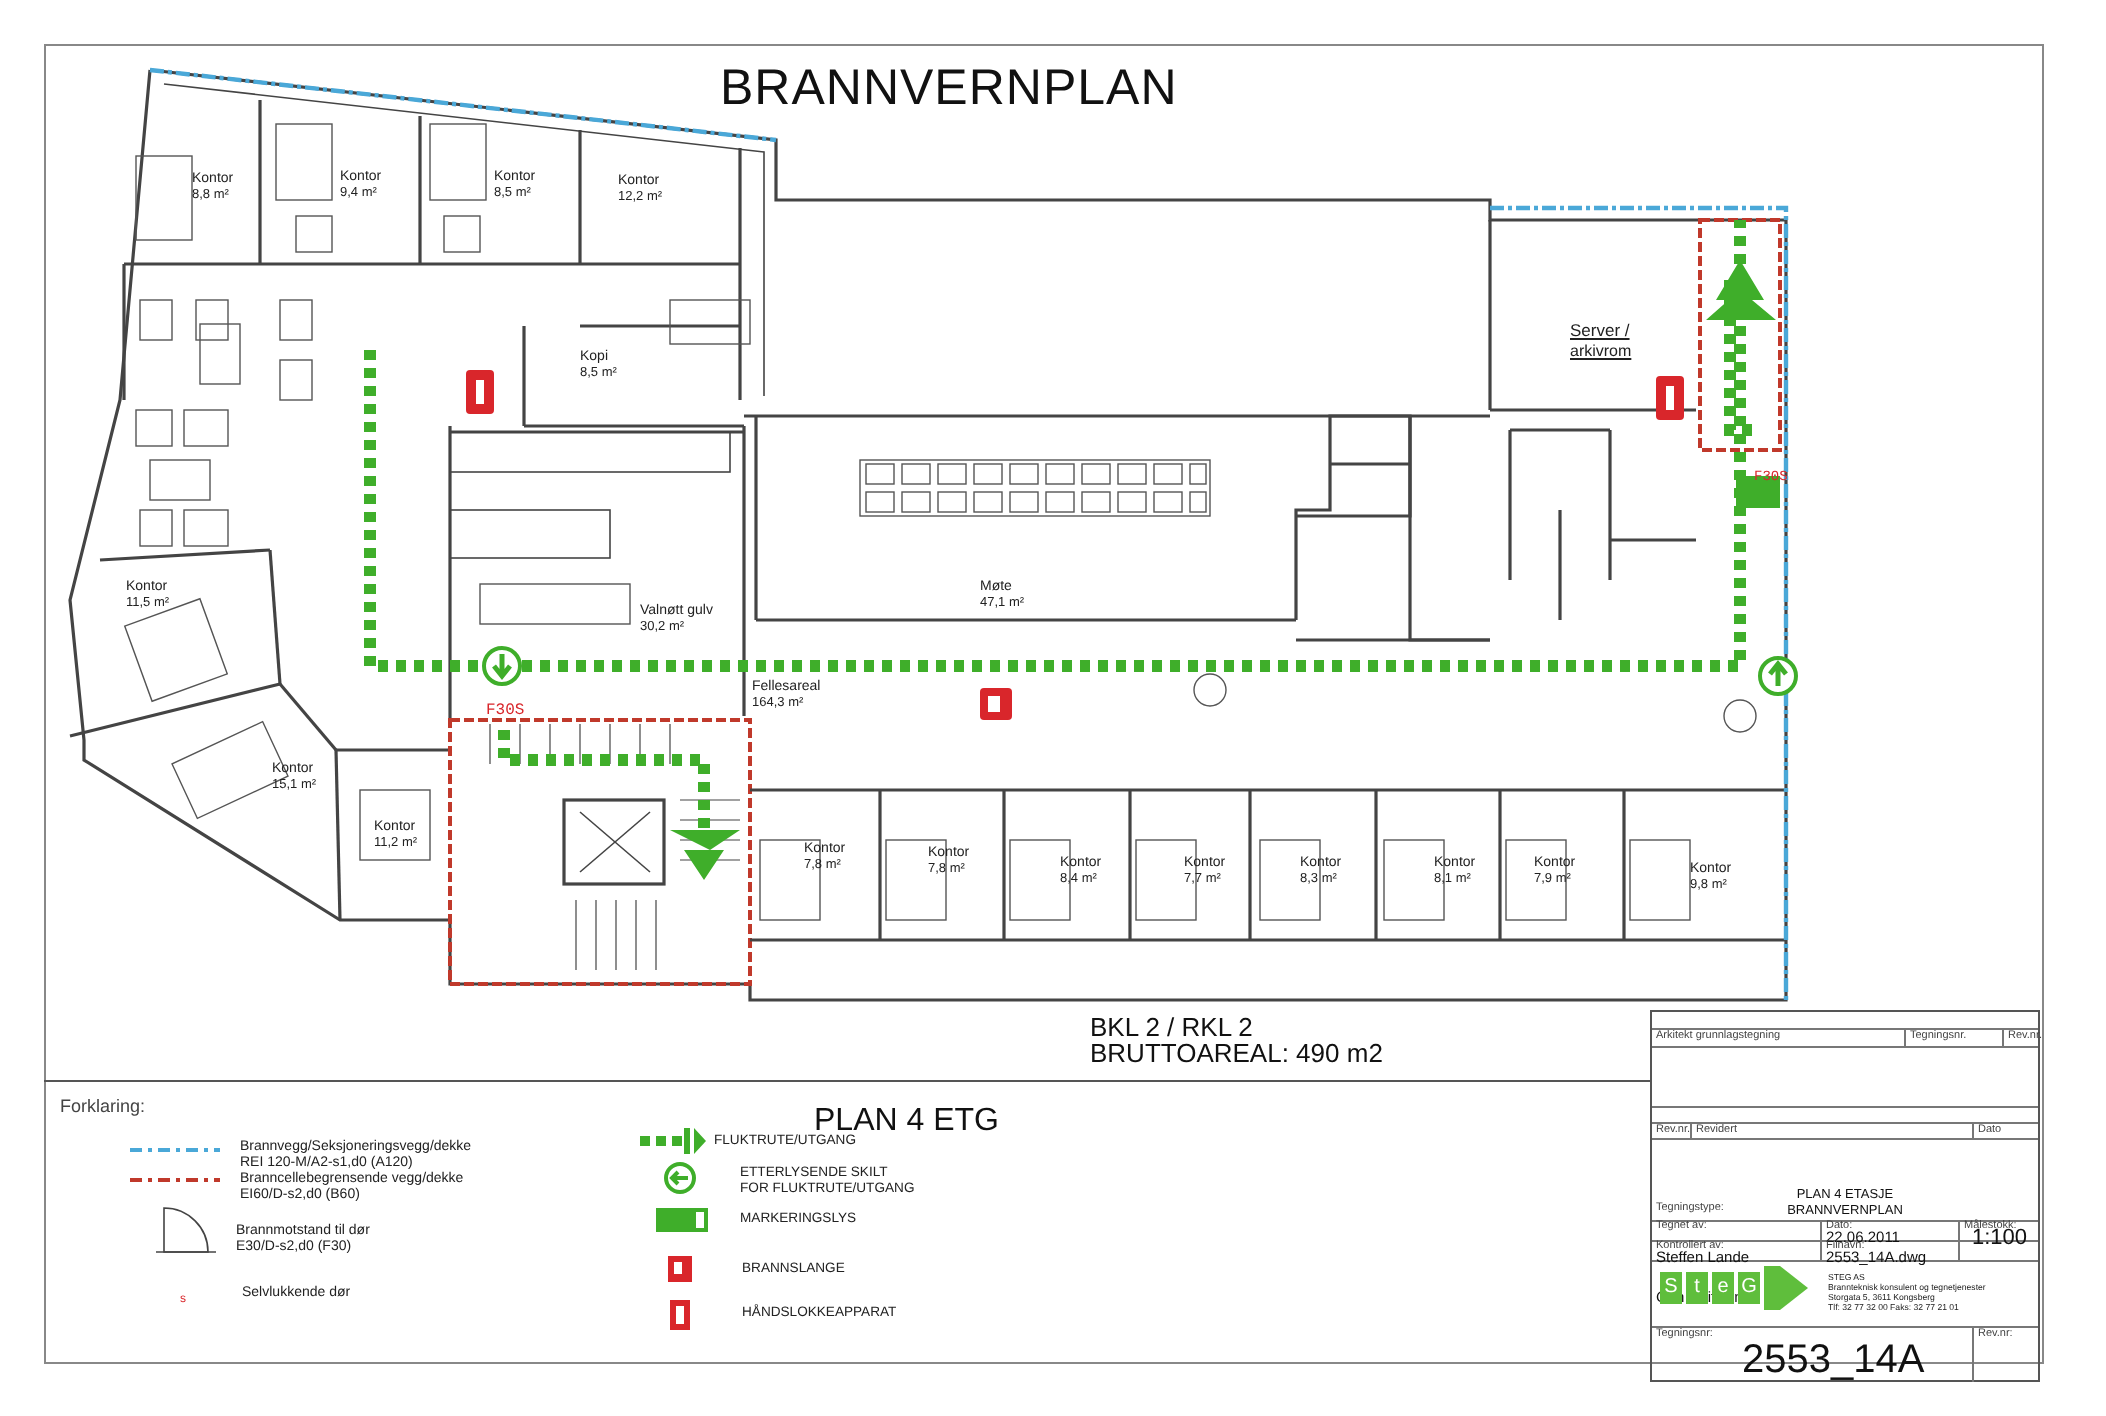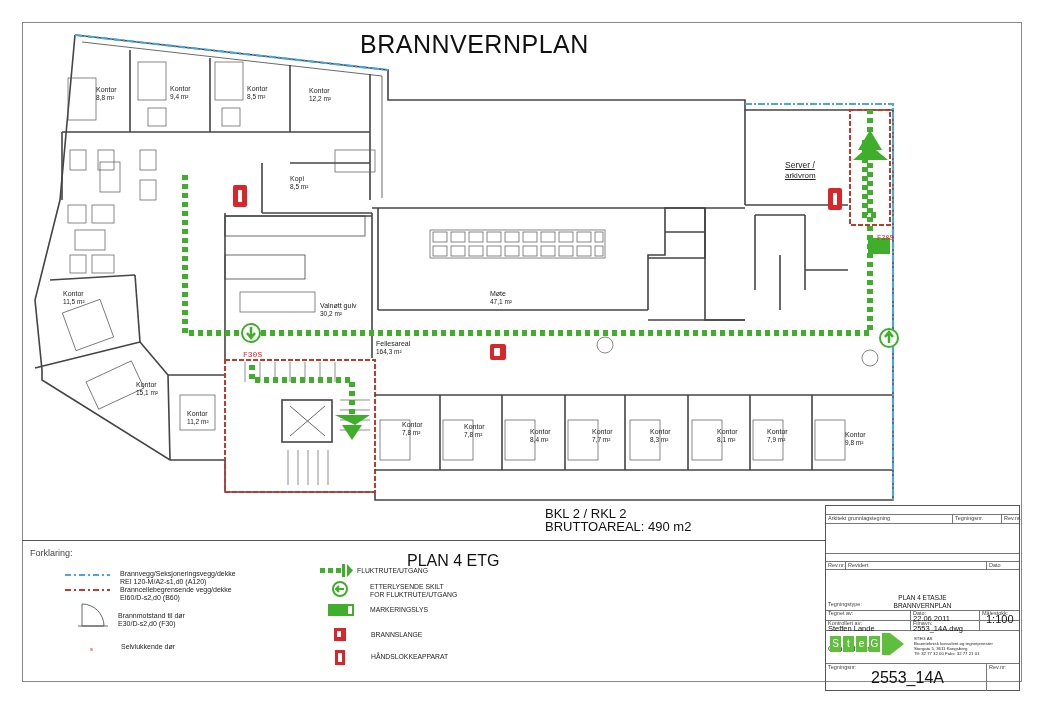--- a/index.html
+++ b/index.html
@@ -376,7 +376,7 @@
   </div>
   <div class="row" style="top:157px;height:28px;border-bottom:none;">
     <span class="lbl" style="left:2px;top:1px;">Tegningsnr:</span>
-    <span class="val" style="left:45px;top:6px;font-size:16px;">2553_14A</span>
+    <span class="val" style="left:45px;top:6px;font-size:20px;">2553_14A</span>
     <div class="cell" style="left:160px;">
         <span class="lbl" style="left:2px;top:1px;">Rev.nr:</span>
       </div>

